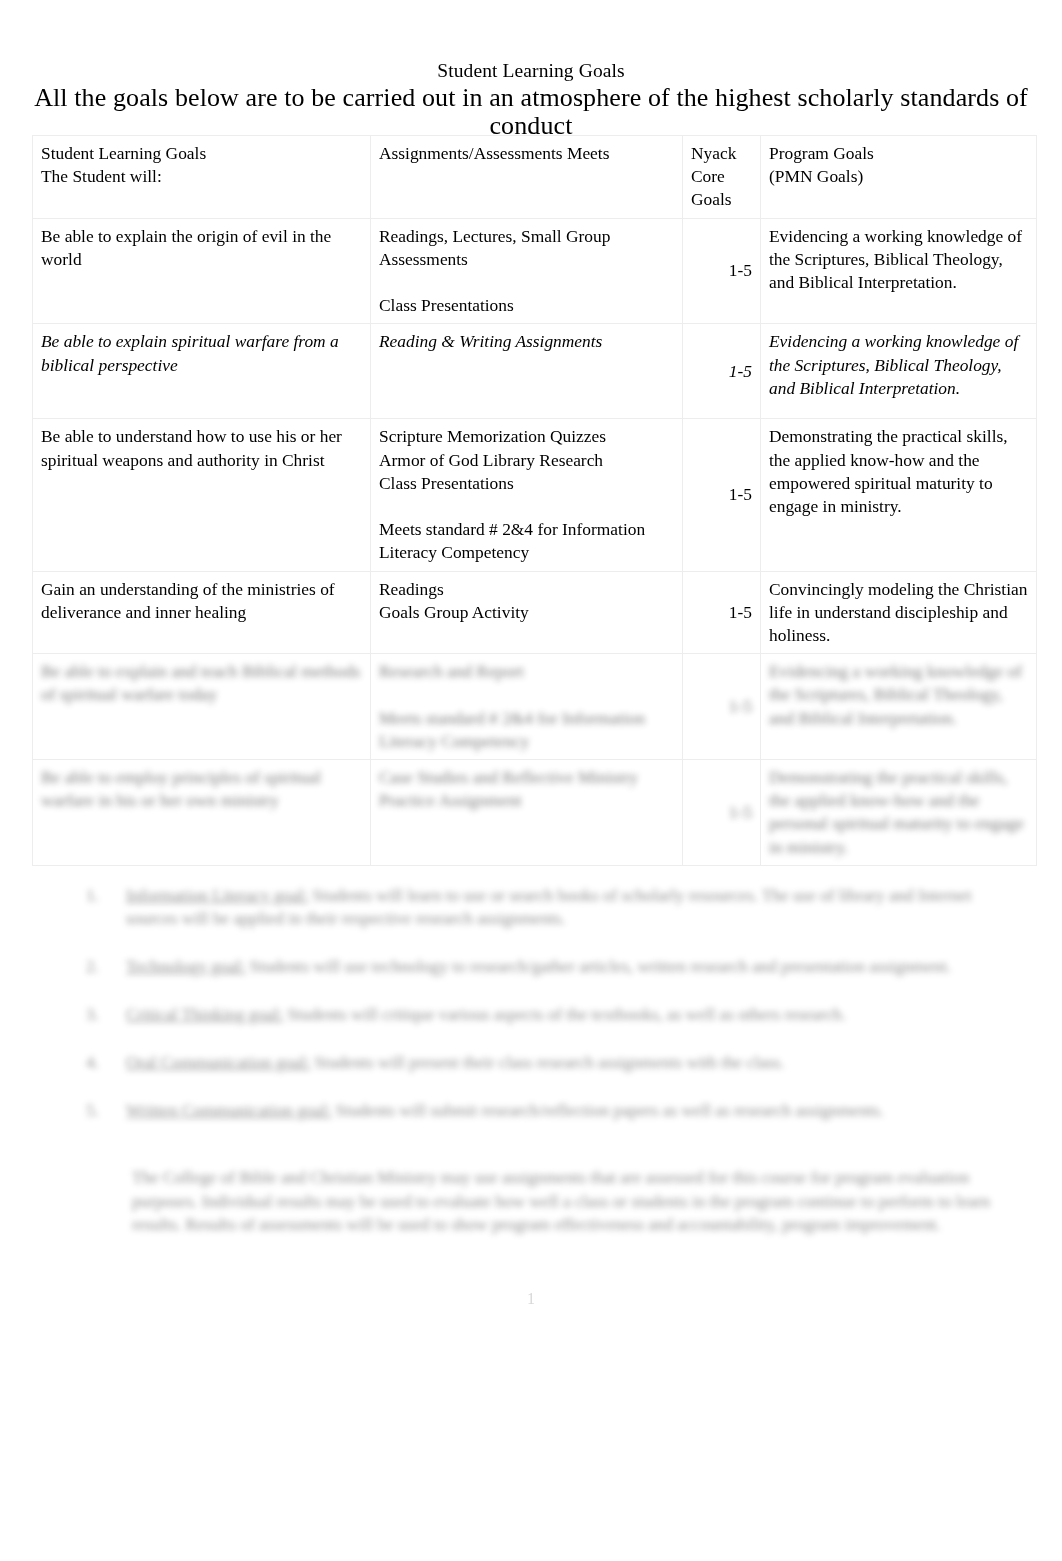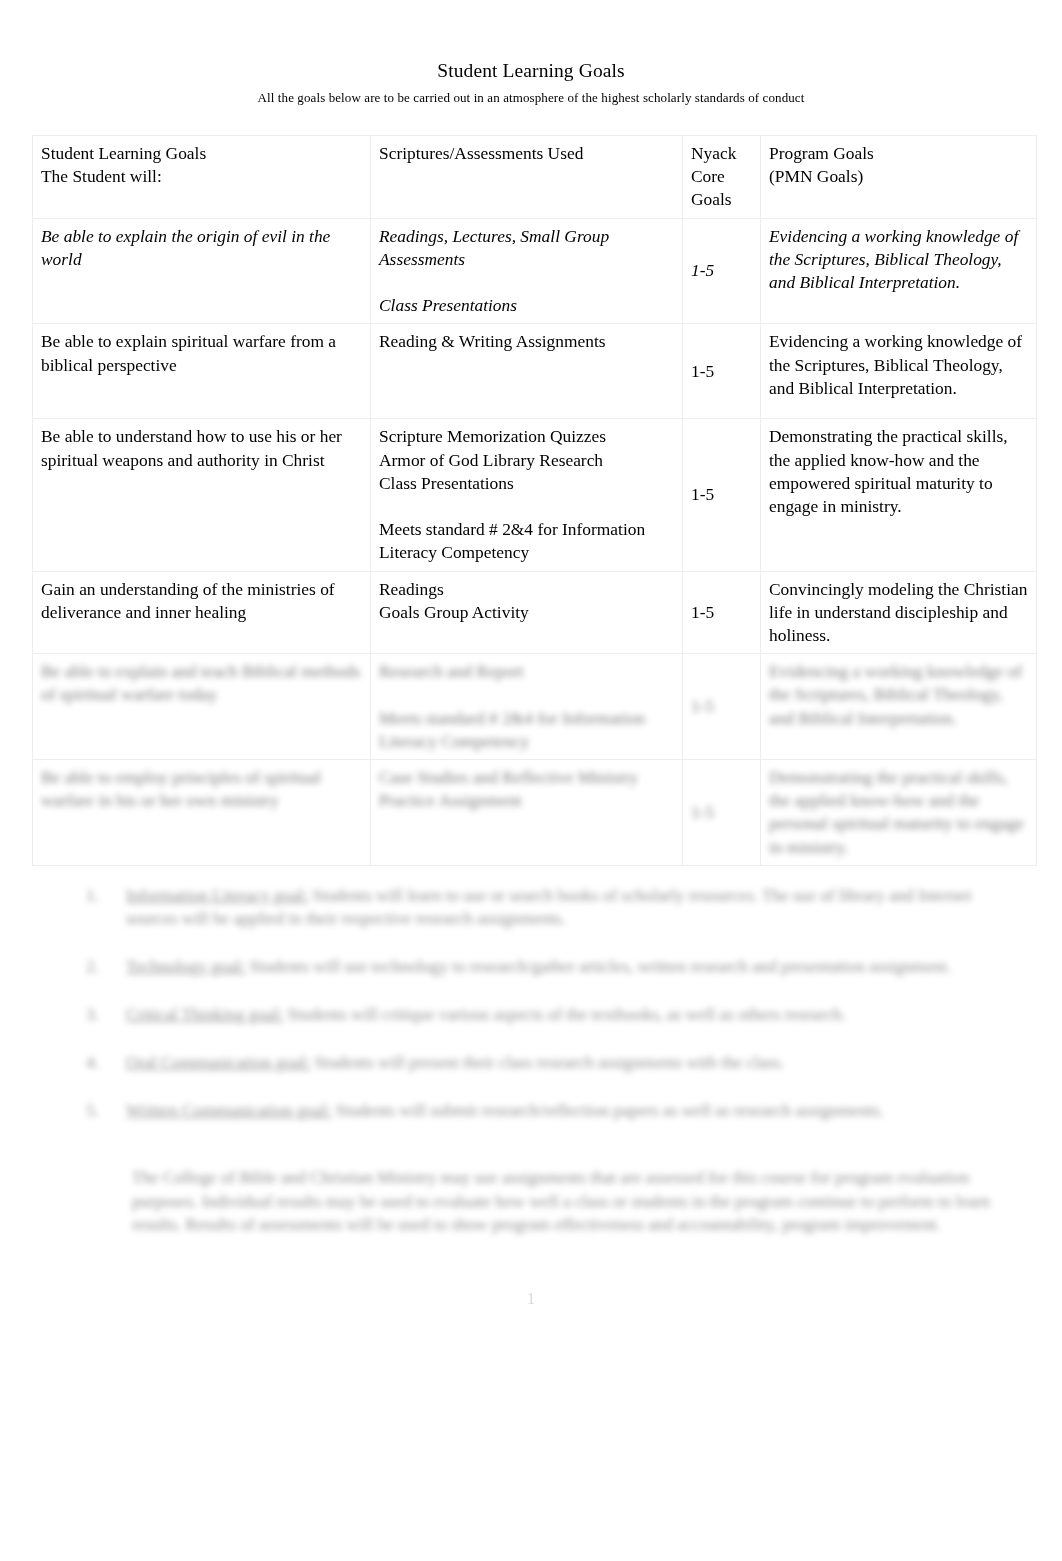--- a/index.html
+++ b/index.html
@@ -37,7 +37,7 @@
     letter-spacing: 0.1px;
   }
   .doc-subtitle {
-    font-size: 13px;
+    font-size: 26px;
     line-height: 28px;
     letter-spacing: 0.1px;
   }

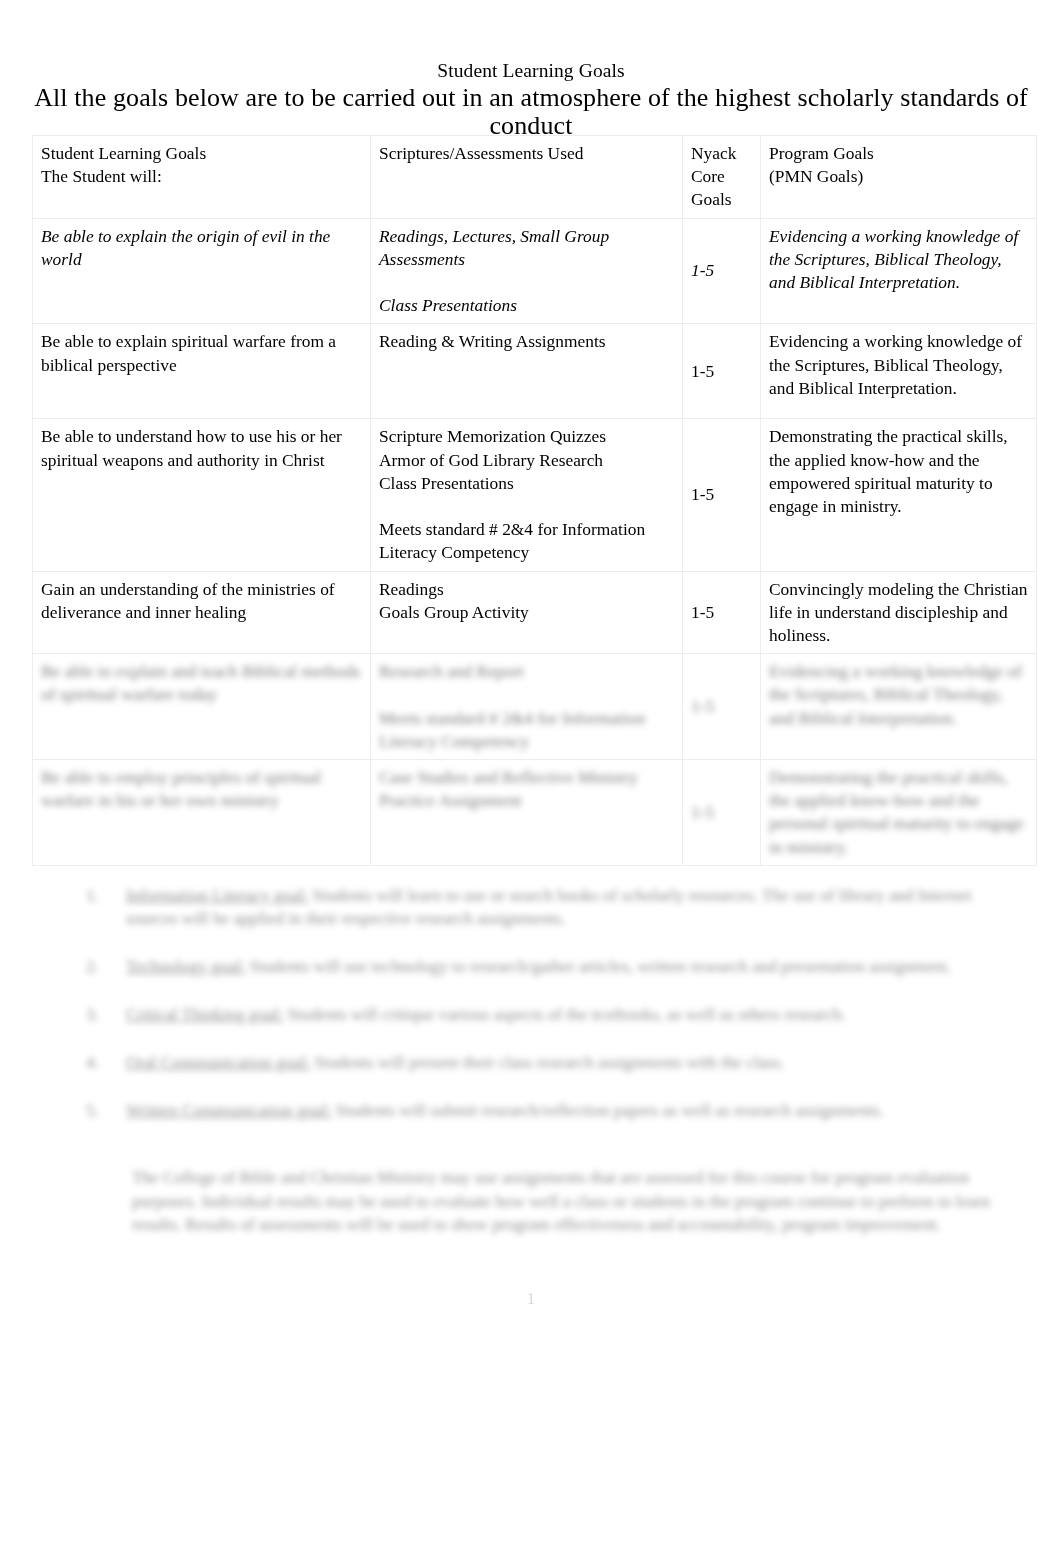--- a/index.html
+++ b/index.html
@@ -179,7 +179,7 @@
           <span class="hdr-line">The Student will:</span>
         </td>
         <td>
-          <span class="hdr-line">Scriptures/Assessments Used</span>
+          <span class="hdr-line">Assignments/Assessments Meets</span>
         </td>
         <td>
           <span class="hdr-line">Nyack</span>

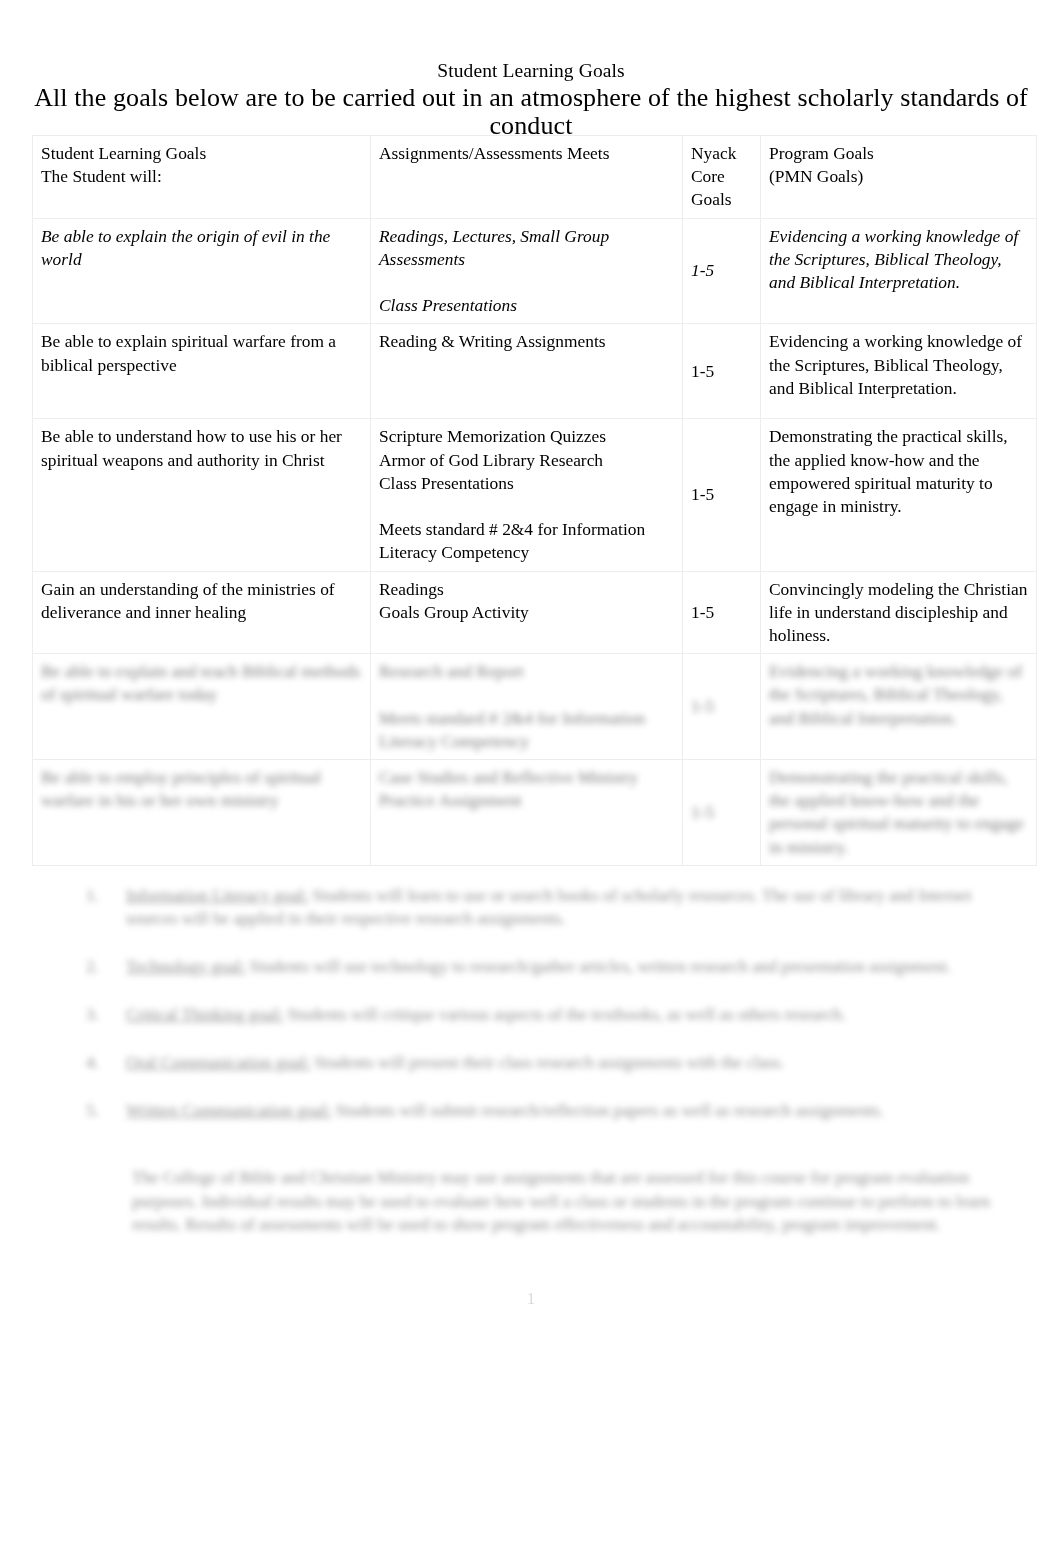--- a/index.html
+++ b/index.html
@@ -82,7 +82,7 @@
   .cell-block { display: block; }
   .cell-gap { display: block; height: 23.2px; }
 
-  .row-h1 td { height: 88px; font-style: italic; }
+  .row-h1 td { height: 88px; }
   .row-h2 td { height: 82px; }
   .row-h3 td { height: 130px; }
   .row-h4 td { height: 48px; margin-top: 12px; }

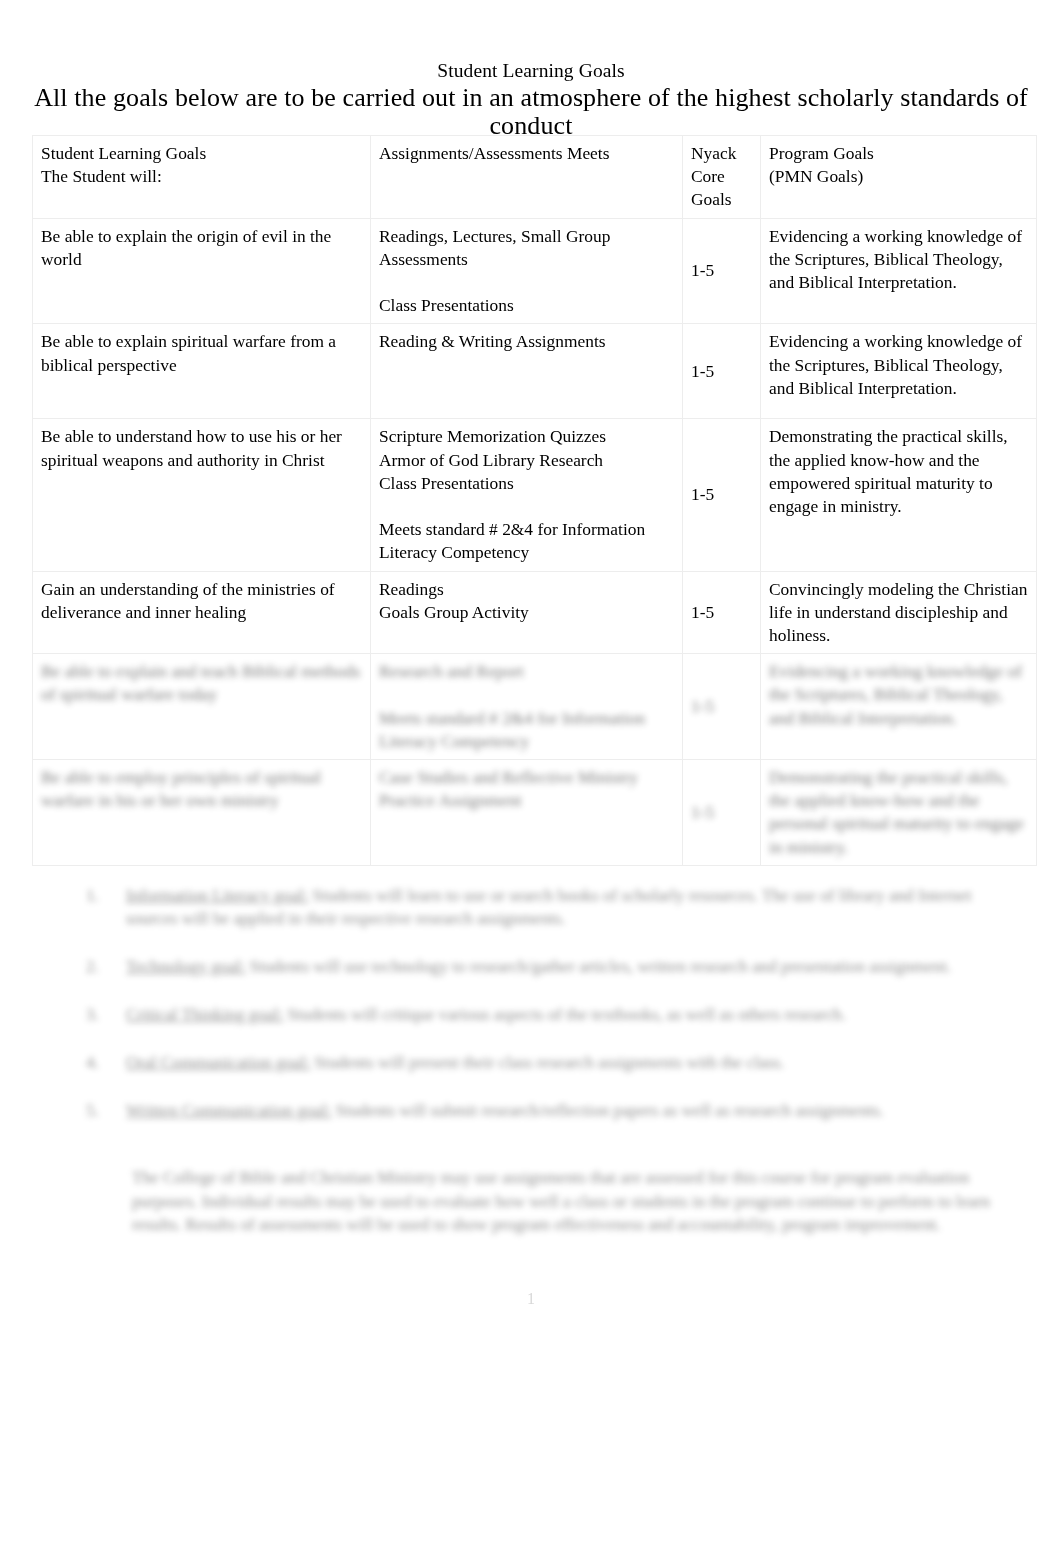--- a/index.html
+++ b/index.html
@@ -75,7 +75,7 @@
   thead .hdr-line { display: block; }
 
   td.core-cell {
-    text-align: left;
+    text-align: right;
     vertical-align: middle;
   }
 

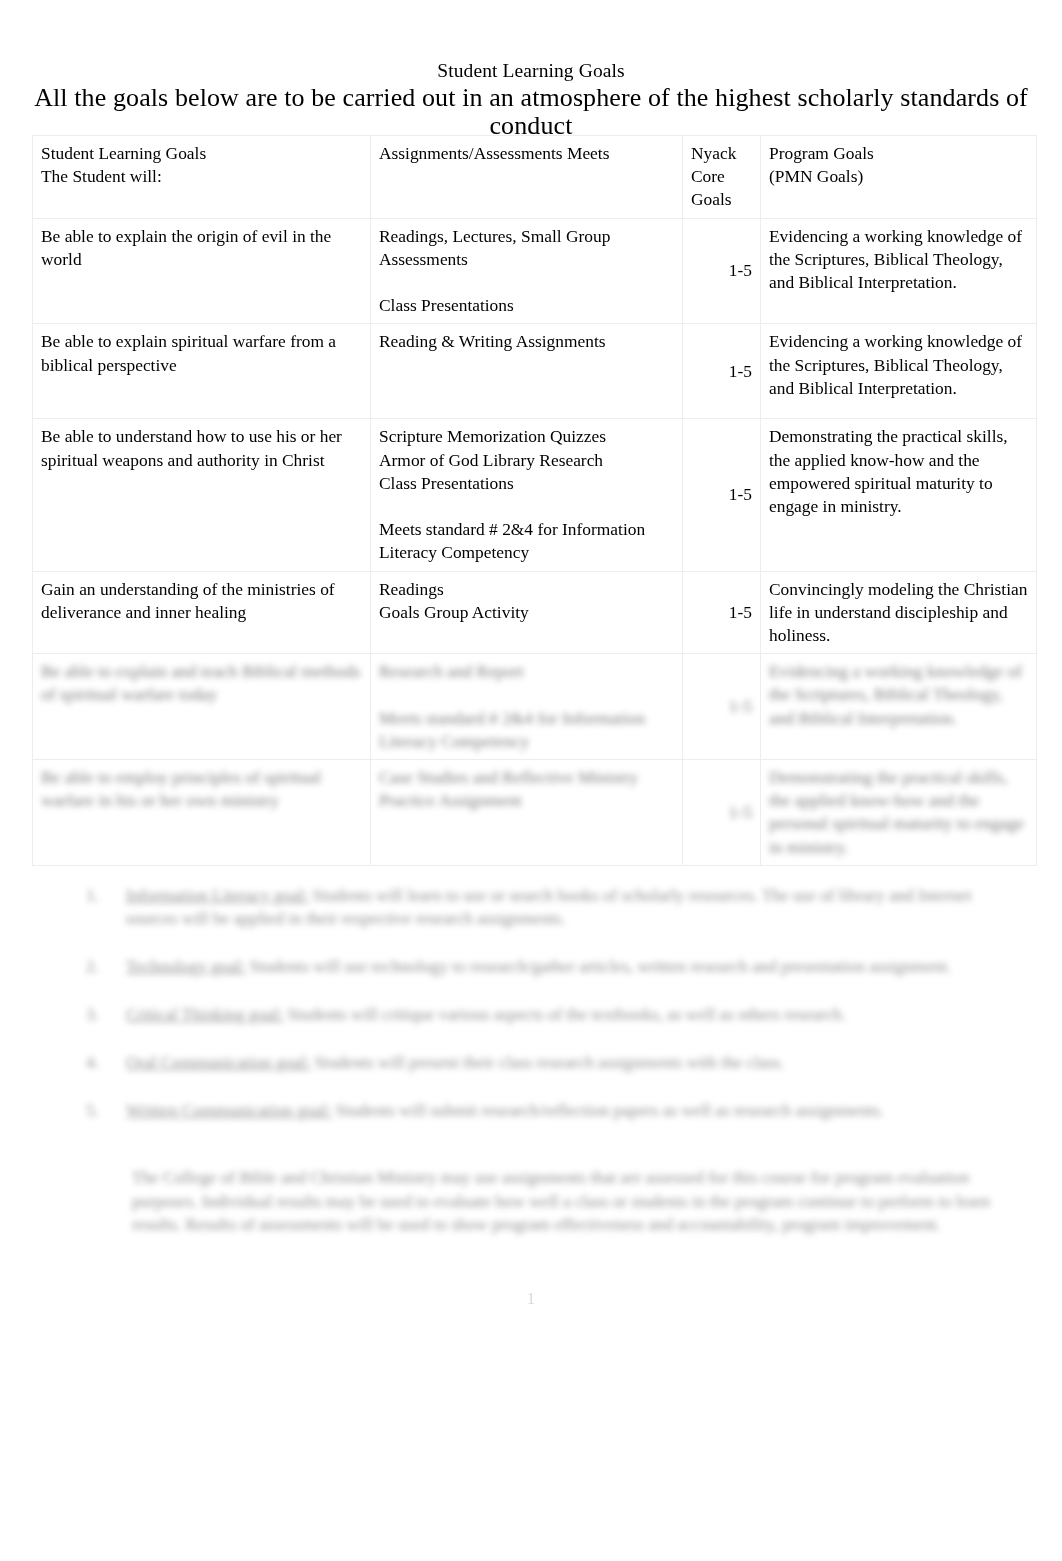--- a/index.html
+++ b/index.html
@@ -83,7 +83,7 @@
   .cell-gap { display: block; height: 23.2px; }
 
   .row-h1 td { height: 88px; }
-  .row-h2 td { height: 82px; }
+  .row-h2 td { height: 82px; font-style: italic; }
   .row-h3 td { height: 130px; }
   .row-h4 td { height: 48px; margin-top: 12px; }
   .row-h5 td { height: 90px; }

